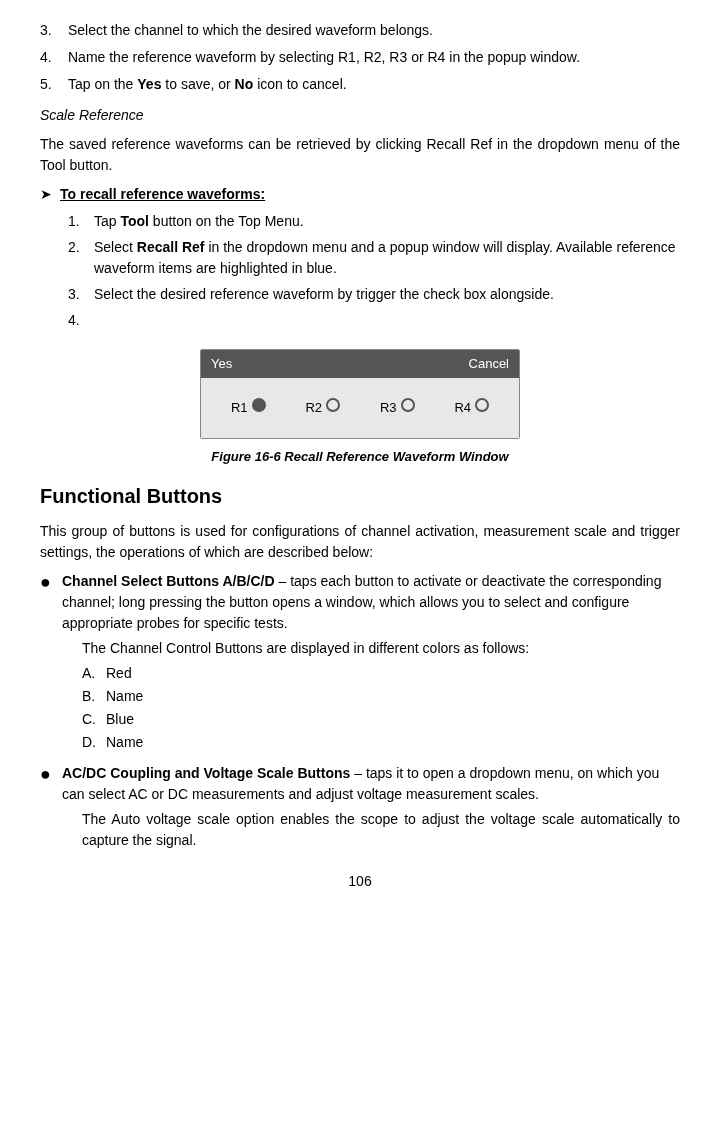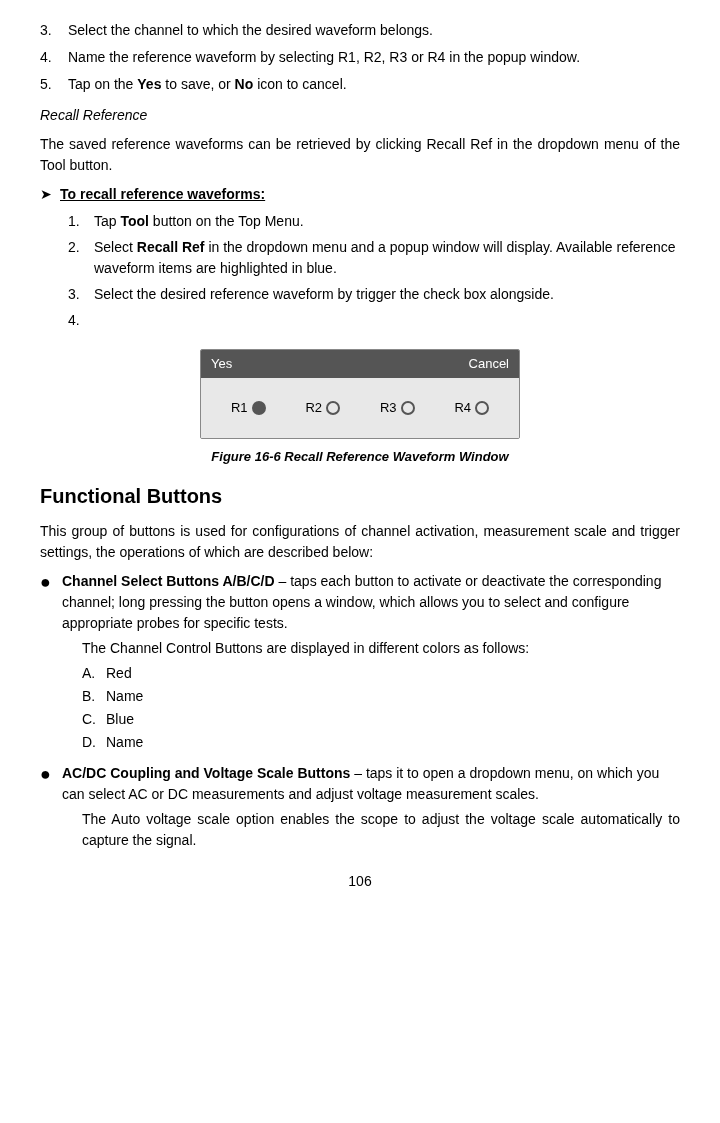--- a/index.html
+++ b/index.html
@@ -190,7 +190,7 @@
 </div>
 
 <div class="section-block">
-  <p class="section-title-italic">Recall Reference</p>
+  <p class="section-title-italic">Scale Reference</p>
   <p class="body-text">The saved reference waveforms can be retrieved by clicking Recall Ref in the dropdown menu of the Tool button.</p>
 
   <div class="bullet-arrow">

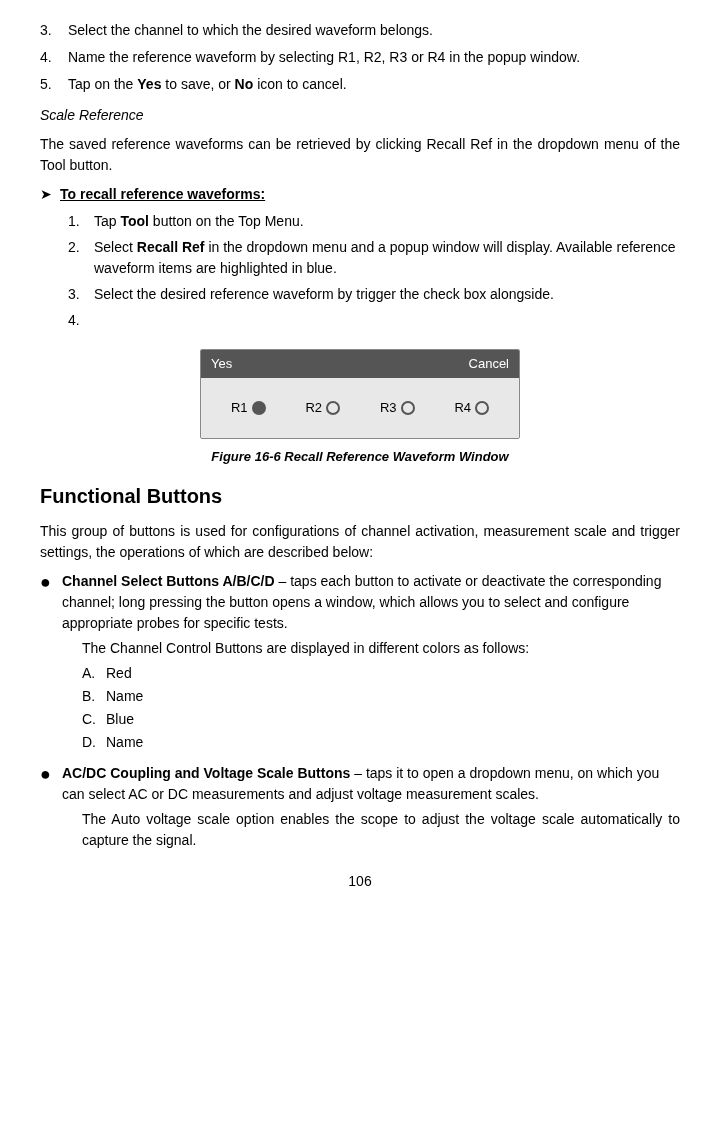--- a/index.html
+++ b/index.html
@@ -100,7 +100,7 @@
     }
     .ref-item {
       display: flex;
-      align-items: center;
+      align-items: flex-start;
       font-size: 13px;
       gap: 4px;
     }

